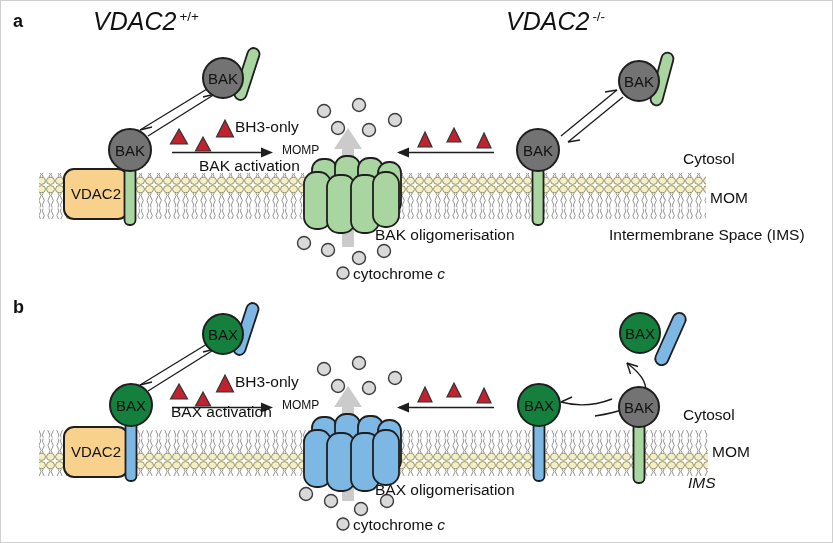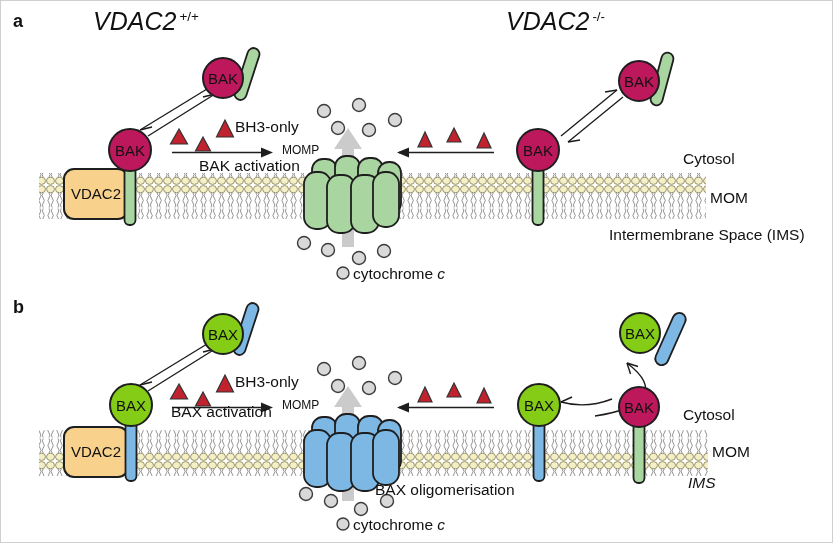--- a/index.html
+++ b/index.html
@@ -16,7 +16,7 @@
            display:flex;align-items:center;justify-content:center;font-size:15px;color:#111;
            box-sizing:border-box;}
   .sm{width:42px;height:42px;}
-  .green{background:#be185d;}
+  .green{background:#737373;}
   .blue{background:#84cc16;}
   .vdac2-label{position:absolute;width:64px;text-align:center;font-size:15px;color:#111;}
   .ital{font-style:italic;margin-left:4px;}

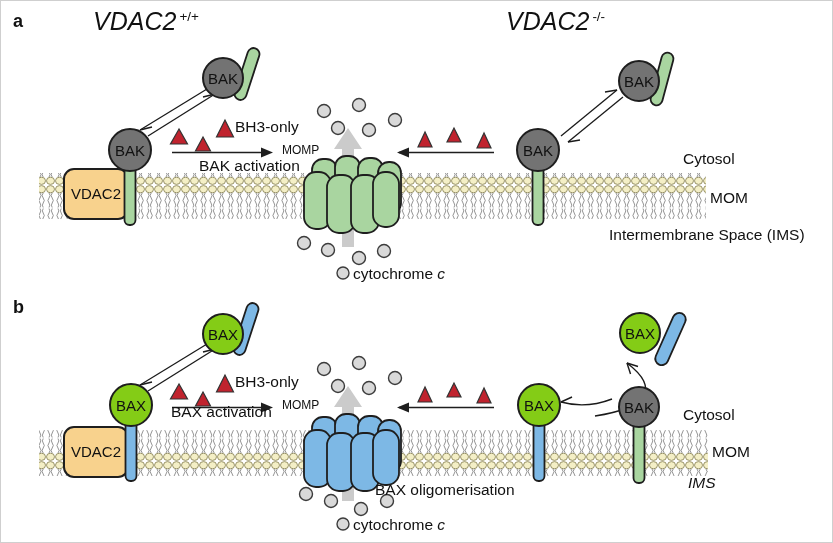--- a/index.html
+++ b/index.html
@@ -217,6 +217,7 @@
 <div class="lbl" style="left:234px;top:117px;">BH3-only</div>
 <div class="lbl" style="left:170px;top:156px;margin-left:28px;">BAK activation</div>
 <div class="lbl momp" style="left:281px;top:143px;">MOMP</div>
+<div class="lbl" style="left:374px;top:225px;">BAK oligomerisation</div>
 <div class="lbl" style="left:352px;top:264px;">
   <span>cytochrome</span><span class="ital">c</span>
 </div>

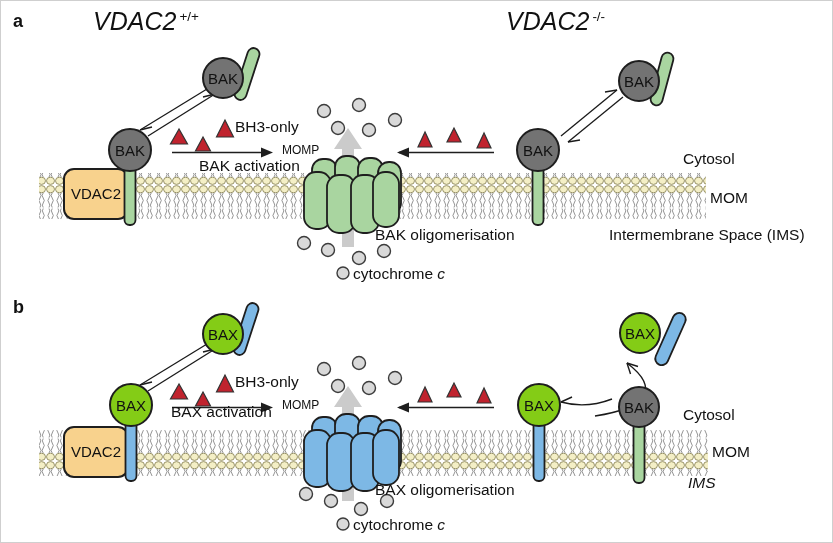--- a/index.html
+++ b/index.html
@@ -17,7 +17,7 @@
            box-sizing:border-box;}
   .sm{width:42px;height:42px;}
   .green{background:#737373;}
-  .blue{background:#84cc16;}
+  .blue{background:#15803d;}
   .vdac2-label{position:absolute;width:64px;text-align:center;font-size:15px;color:#111;}
   .ital{font-style:italic;margin-left:4px;}
 </style>

